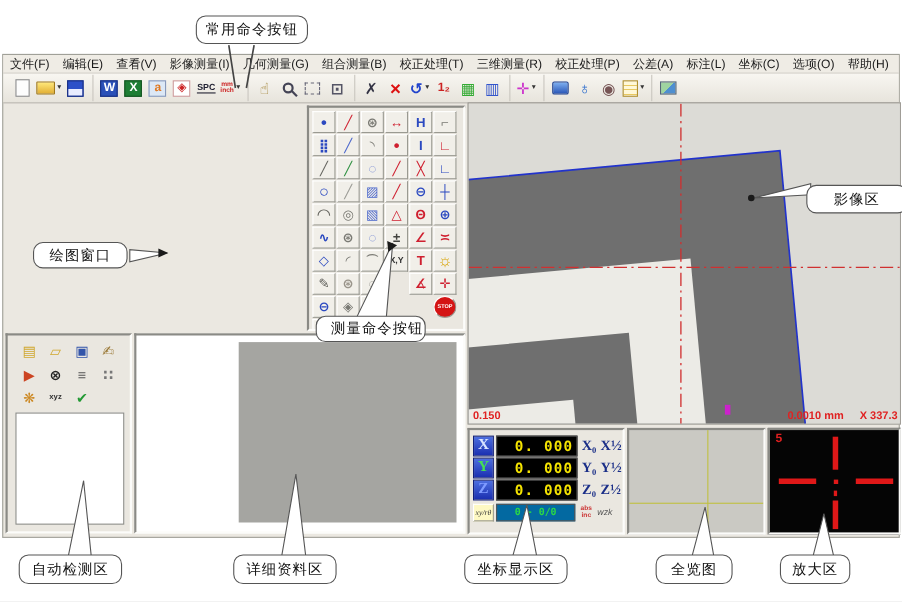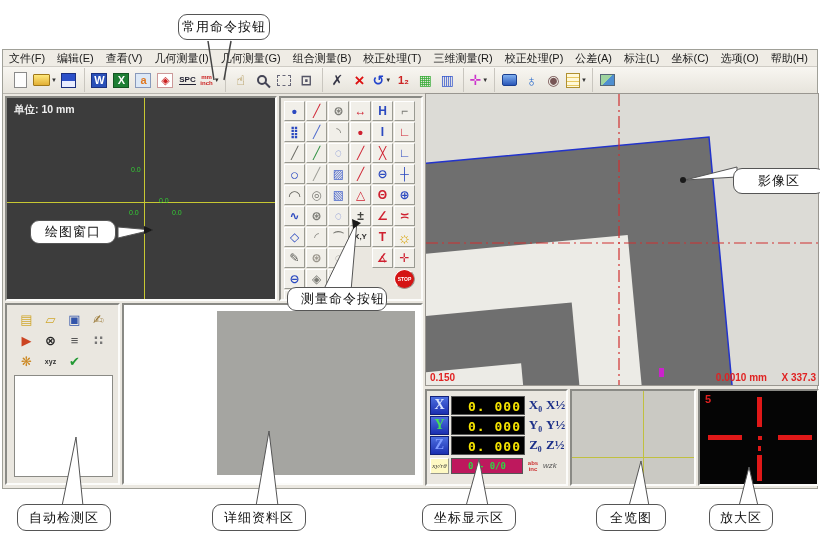--- a/index.html
+++ b/index.html
@@ -427,7 +427,7 @@
   <polygon points="739,506 758,506 749,467" fill="#fff" stroke="#555" stroke-width="1"></polygon>
 </svg>
 
-<div class="balloon" style="left:178px;top:14px;width:92px;height:26px;">常用命令按钮</div>
+<div class="balloon" style="left:178px;top:14px;width:102px;height:26px;">常用命令按钮</div>
 <div class="balloon" style="left:30px;top:220px;width:86px;height:24px;">绘图窗口</div>
 <div class="balloon" style="left:287px;top:287px;width:100px;height:24px;padding-left:12px;">测量命令按钮</div>
 <div class="balloon" style="left:733px;top:168px;width:92px;height:26px;">影像区</div>

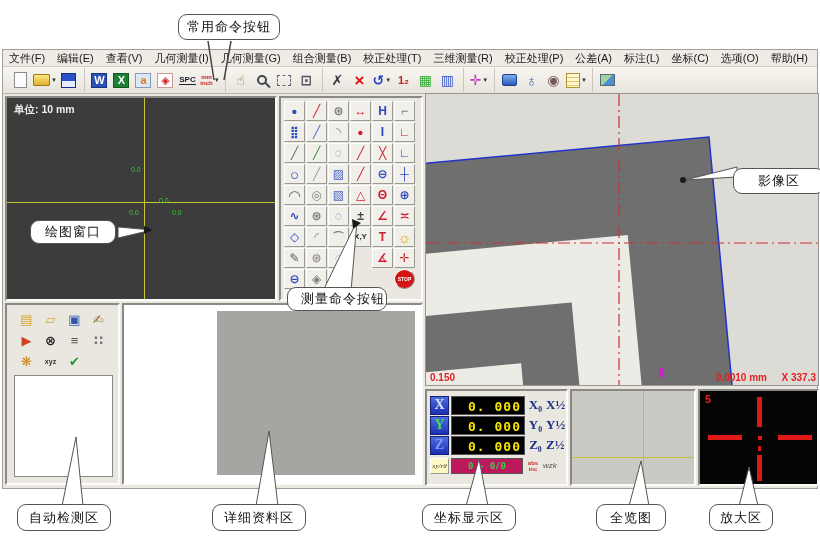--- a/index.html
+++ b/index.html
@@ -100,7 +100,7 @@
   <span class="mi">文件(F)</span>
       <span class="mi">编辑(E)</span>
       <span class="mi">查看(V)</span>
-      <span class="mi">几何测量(I)</span>
+      <span class="mi">影像测量(I)</span>
       <span class="mi">几何测量(G)</span>
       <span class="mi">组合测量(B)</span>
       <span class="mi">校正处理(T)</span>

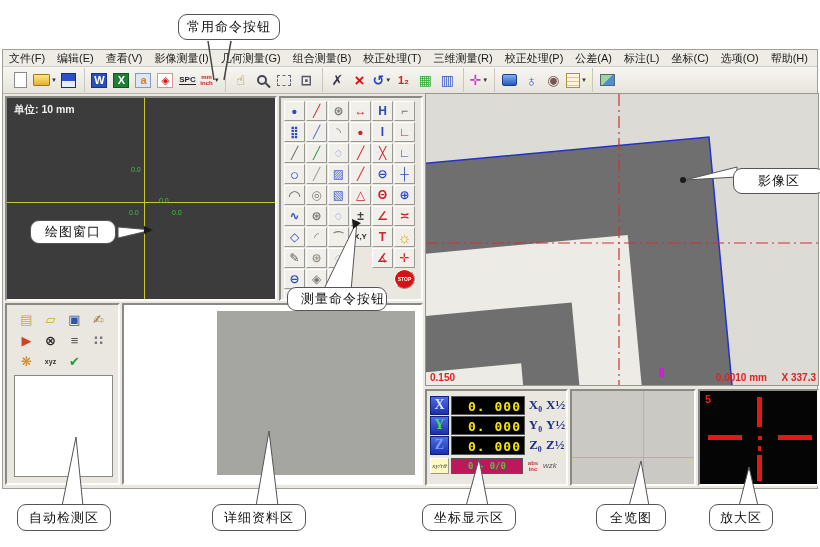--- a/index.html
+++ b/index.html
@@ -238,18 +238,6 @@
       </div>
   </div>
 
-  <div id="drawing" class="abs sunken">
-    <div id="unit-label">单位: 10 mm</div>
-    <div class="dw-vline"></div>
-    <div class="dw-hline"></div>
-    <div>
-
-    <span class="tick" style="left: 124px; top: 68px;">0.0</span>
-        <span class="tick" style="left: 152px; top: 99px;">0.0</span>
-        <span class="tick" style="left: 122px; top: 111px;">0.0</span>
-        <span class="tick" style="left: 165px; top: 111px;">0.0</span>
-      </div>
-  </div>
 
   <div id="measure-panel" class="abs sunken">
     <div class="mgrid">

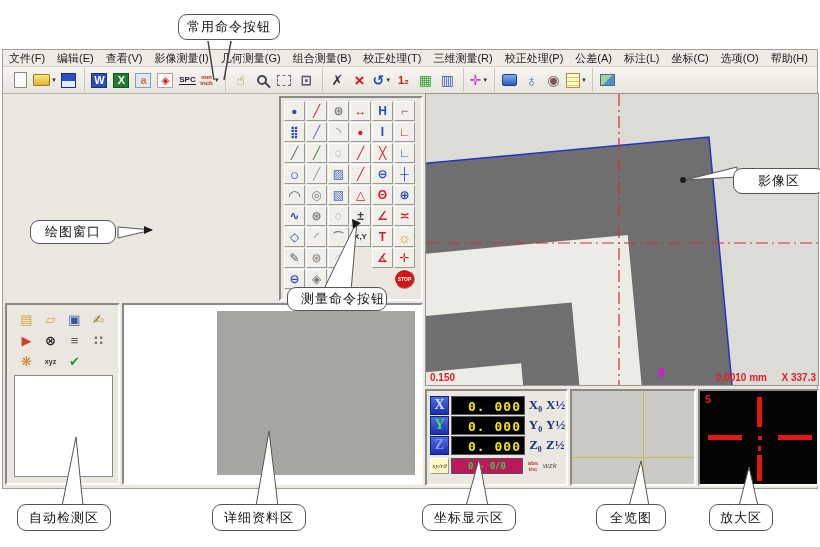--- a/index.html
+++ b/index.html
@@ -72,7 +72,7 @@
   .dro-zero, .dro-half { width:17px; text-align:center; font-family:"Liberation Serif","DejaVu Serif",serif; font-weight:bold; font-size:13px; color:#1b2f88; }
   .dro-bottom { display:flex; align-items:center; gap:2px; height:17px; }
   #mode-btn { width:19px; height:16px; background:#fef9c3; border:1px solid; border-color:#fff #98988e #98988e #fff; font-family:"Liberation Serif","DejaVu Serif",serif; font-style:italic; font-size:7px; display:flex; align-items:center; justify-content:center; color:#333; }
-  #counter-display { flex:1; height:16px; background:#be185d; border:1px solid #555; color:#2bd944; font-family:"DejaVu Sans Mono","Liberation Mono",monospace; font-size:9px; font-weight:bold; display:flex; align-items:center; justify-content:center; }
+  #counter-display { flex:1; height:16px; background:#0369a1; border:1px solid #555; color:#2bd944; font-family:"DejaVu Sans Mono","Liberation Mono",monospace; font-size:9px; font-weight:bold; display:flex; align-items:center; justify-content:center; }
   #absinc { font-size:6px; line-height:6px; color:#cc3333; font-weight:bold; white-space:pre-line; text-align:center; width:16px; }
   #work-label { font-size:8px; font-weight:normal; font-style:italic; color:#555; width:20px; }
 

